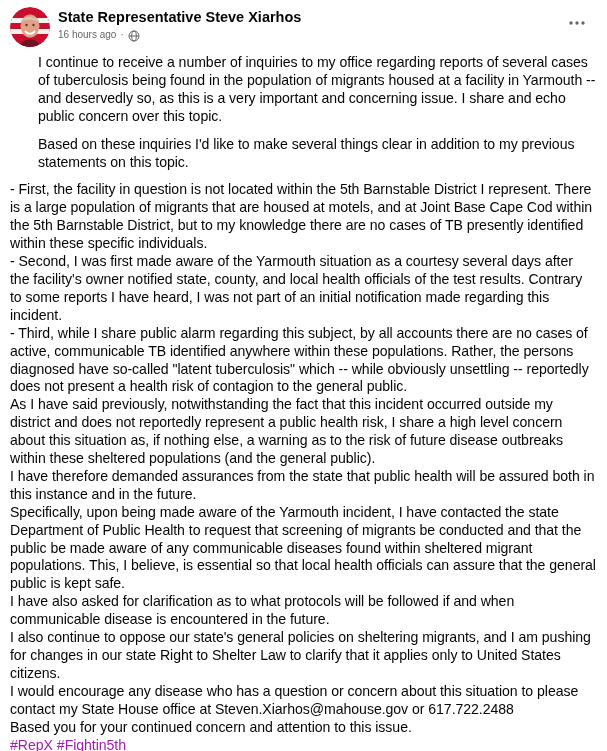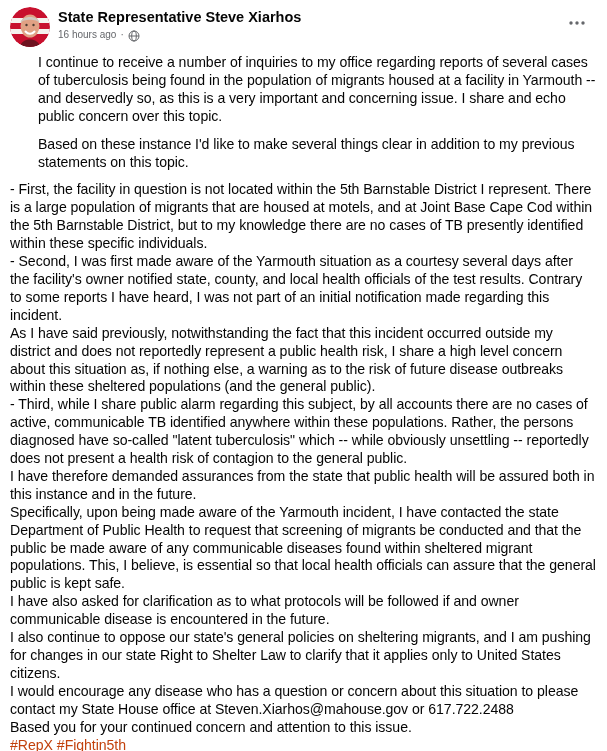--- a/index.html
+++ b/index.html
@@ -134,7 +134,7 @@
 
   <div class="body">
     <div class="para">I continue to receive a number of inquiries to my office regarding reports of several cases of tuberculosis being found in the population of migrants housed at a facility in Yarmouth -- and deservedly so, as this is a very important and concerning issue. I share and echo public concern over this topic.</div>
-    <div class="para">Based on these instance I'd like to make several things clear in addition to my previous statements on this topic.</div>
+    <div class="para">Based on these inquiries I'd like to make several things clear in addition to my previous statements on this topic.</div>
     <div>
       <div class="block-line">- First, the facility in question is not located within the 5th Barnstable District I represent. There is a large population of migrants that are housed at motels, and at Joint Base Cape Cod within the 5th Barnstable District, but to my knowledge there are no cases of TB presently identified within these specific individuals.</div>
       <div class="block-line">- Second, I was first made aware of the Yarmouth situation as a courtesy several days after the facility's owner notified state, county, and local health officials of the test results. Contrary to some reports I have heard, I was not part of an initial notification made regarding this incident.</div>

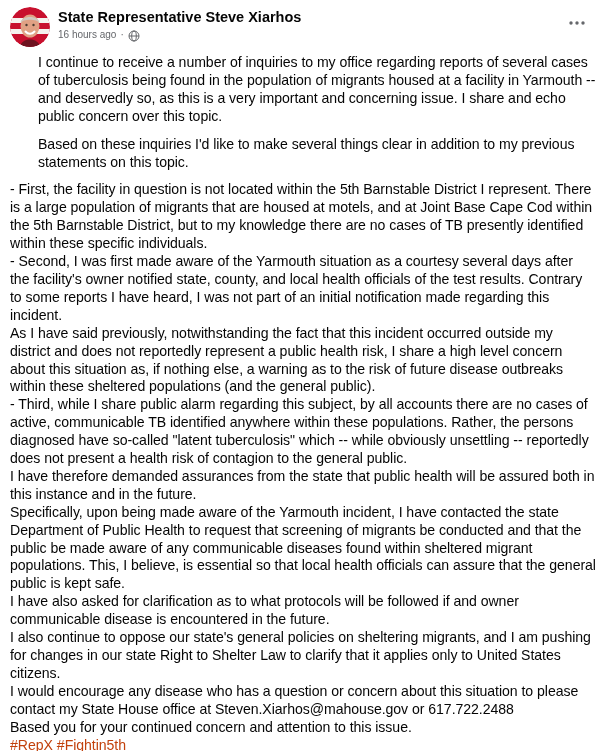--- a/index.html
+++ b/index.html
@@ -138,8 +138,8 @@
     <div>
       <div class="block-line">- First, the facility in question is not located within the 5th Barnstable District I represent. There is a large population of migrants that are housed at motels, and at Joint Base Cape Cod within the 5th Barnstable District, but to my knowledge there are no cases of TB presently identified within these specific individuals.</div>
       <div class="block-line">- Second, I was first made aware of the Yarmouth situation as a courtesy several days after the facility's owner notified state, county, and local health officials of the test results. Contrary to some reports I have heard, I was not part of an initial notification made regarding this incident.</div>
+      <div class="block-line">- Third, while I share public alarm regarding this subject, by all accounts there are no cases of active, communicable TB identified anywhere within these populations. Rather, the persons diagnosed have so-called "latent tuberculosis" which -- while obviously unsettling -- reportedly does not present a health risk of contagion to the general public.</div>
       <div class="block-line">As I have said previously, notwithstanding the fact that this incident occurred outside my district and does not reportedly represent a public health risk, I share a high level concern about this situation as, if nothing else, a warning as to the risk of future disease outbreaks within these sheltered populations (and the general public).</div>
-      <div class="block-line">- Third, while I share public alarm regarding this subject, by all accounts there are no cases of active, communicable TB identified anywhere within these populations. Rather, the persons diagnosed have so-called "latent tuberculosis" which -- while obviously unsettling -- reportedly does not present a health risk of contagion to the general public.</div>
       <div class="block-line">I have therefore demanded assurances from the state that public health will be assured both in this instance and in the future.</div>
       <div class="block-line">Specifically, upon being made aware of the Yarmouth incident, I have contacted the state Department of Public Health to request that screening of migrants be conducted and that the public be made aware of any communicable diseases found within sheltered migrant populations. This, I believe, is essential so that local health officials can assure that the general public is kept safe.</div>
       <div class="block-line">I have also asked for clarification as to what protocols will be followed if and owner communicable disease is encountered in the future.</div>

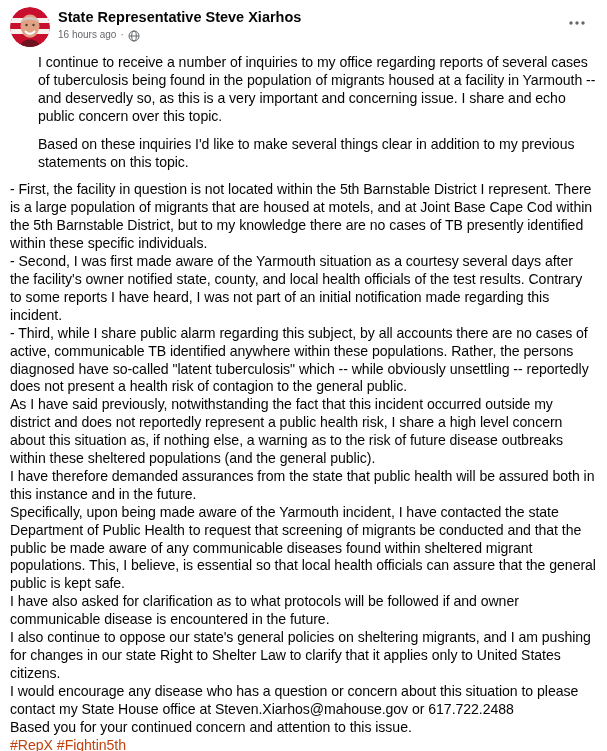--- a/index.html
+++ b/index.html
@@ -142,7 +142,7 @@
       <div class="block-line">As I have said previously, notwithstanding the fact that this incident occurred outside my district and does not reportedly represent a public health risk, I share a high level concern about this situation as, if nothing else, a warning as to the risk of future disease outbreaks within these sheltered populations (and the general public).</div>
       <div class="block-line">I have therefore demanded assurances from the state that public health will be assured both in this instance and in the future.</div>
       <div class="block-line">Specifically, upon being made aware of the Yarmouth incident, I have contacted the state Department of Public Health to request that screening of migrants be conducted and that the public be made aware of any communicable diseases found within sheltered migrant populations. This, I believe, is essential so that local health officials can assure that the general public is kept safe.</div>
-      <div class="block-line">I have also asked for clarification as to what protocols will be followed if and owner communicable disease is encountered in the future.</div>
+      <div class="block-line">I have also asked for clarification as to what protocols will be followed if and when communicable disease is encountered in the future.</div>
       <div class="block-line">I also continue to oppose our state's general policies on sheltering migrants, and I am pushing for changes in our state Right to Shelter Law to clarify that it applies only to United States citizens.</div>
       <div class="block-line">I would encourage any disease who has a question or concern about this situation to please contact my State House office at Steven.Xiarhos@mahouse.gov or 617.722.2488</div>
       <div class="block-line">Based you for your continued concern and attention to this issue.</div>

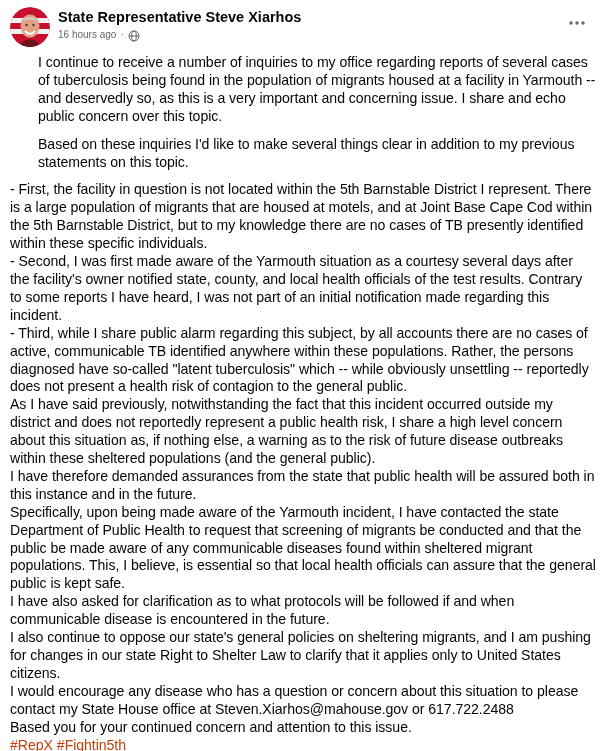--- a/index.html
+++ b/index.html
@@ -75,7 +75,7 @@
   .para { margin-bottom: 10px; margin-left: 28px; }
   .block-line {  }
   .hashtags a {
-    color: #c2410c;
+    color: #a21caf;
     text-decoration: none;
     cursor: pointer;
     margin-right: 4px;

